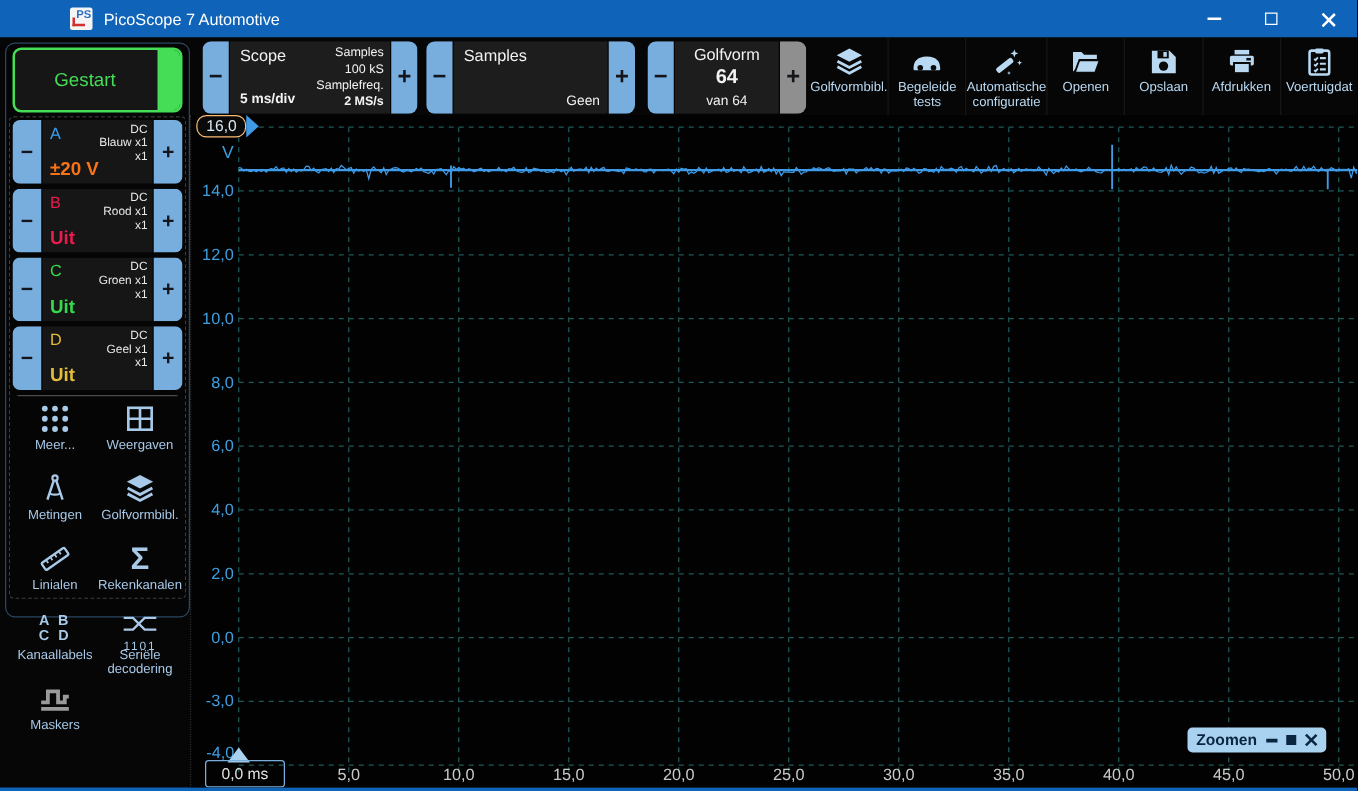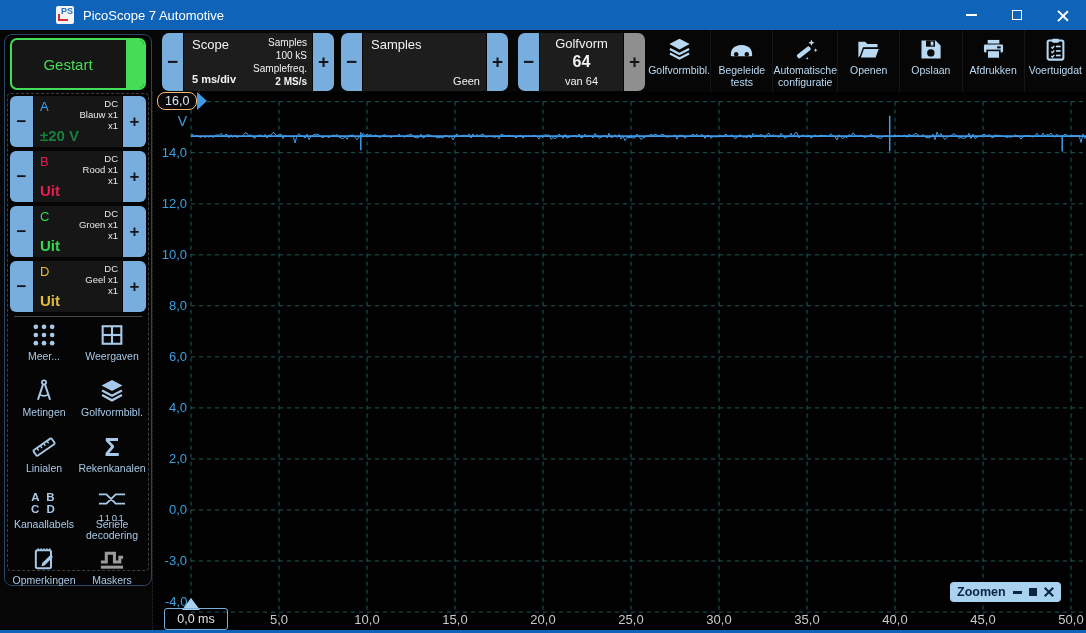--- a/index.html
+++ b/index.html
@@ -51,7 +51,7 @@
   .tb-btn .lb { font-size:10.5px; line-height:11.5px; text-align:center; }
 
   
-  .sidebar { position:absolute; left:4px; top:34px; width:148px; height:552px;
+  .sidebar { position:absolute; left:4px; top:34px; width:148px; height:460px;
              border:1px solid #2a4660; border-radius:8px; background:#050505; }
   .startbtn { position:absolute; left:5px; top:3px; width:136px; height:52px; background:#161616;
               border:2px solid #44dd55; border-radius:7px; overflow:hidden; }

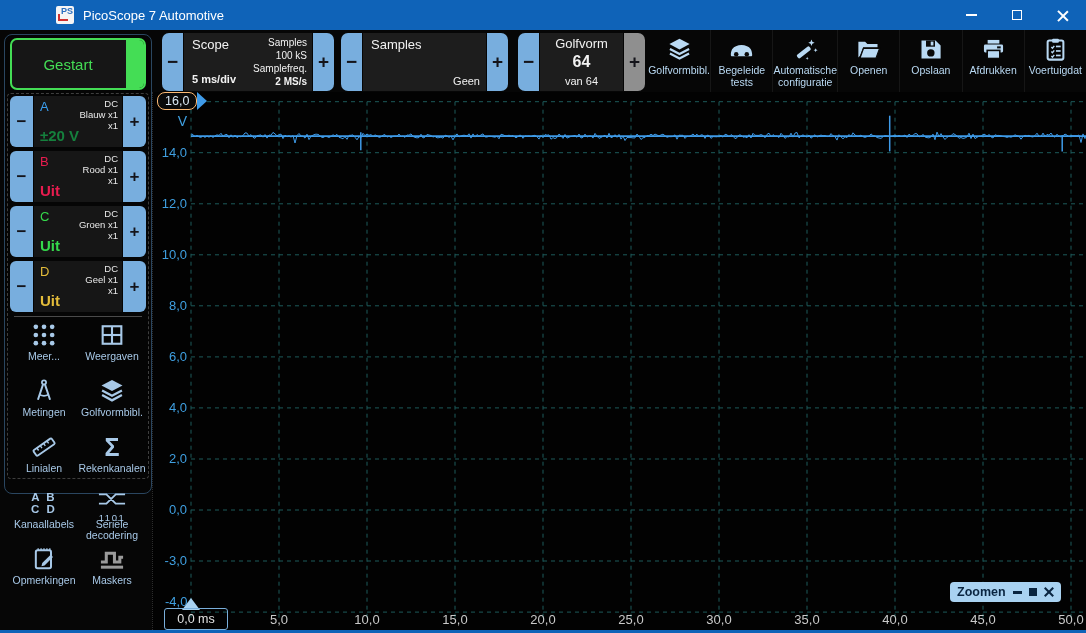--- a/index.html
+++ b/index.html
@@ -254,7 +254,7 @@
             <div class="minus">−</div>
     <div class="mid">
       <span class="letter" style="color:#3b9ff0">A</span>
-      <span class="status" style="color:#15803d">±20 V</span>
+      <span class="status" style="color:#f97316">±20 V</span>
       <span class="rinfo">DC<br>Blauw x1<br>x1</span>
     </div>
     <div class="plus">+</div>

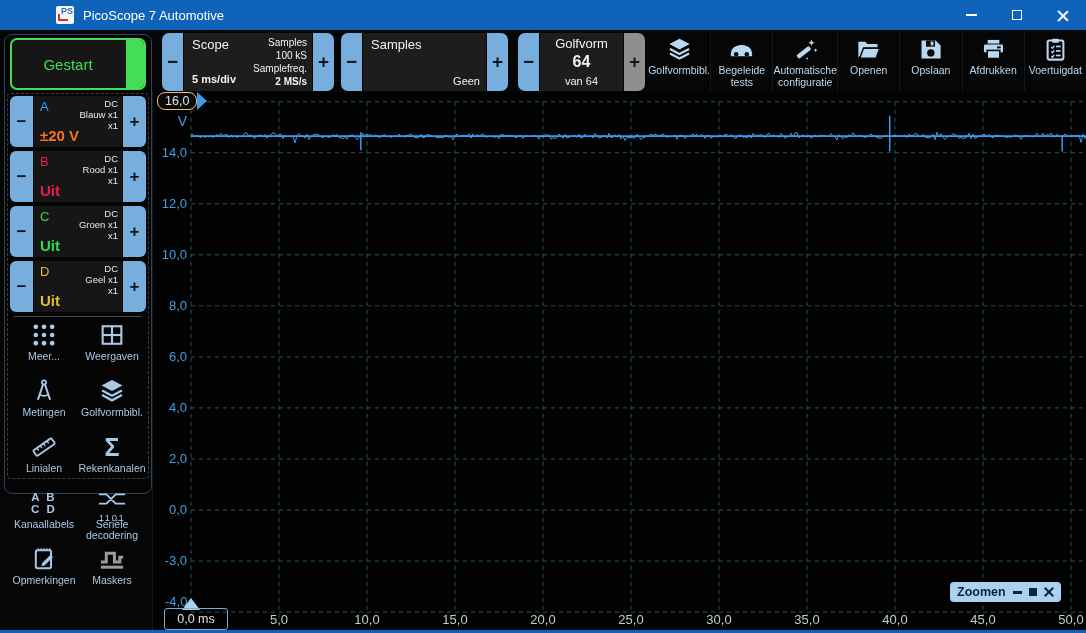--- a/index.html
+++ b/index.html
@@ -365,16 +365,6 @@
                 </svg><div style="font-size:9.5px;letter-spacing:1.5px;">1101</div></div>
             </span>
                  <span class="lb">Seriële decodering</span>
-          </div>
-          <div class="tool">
-            <span class="ic">
-              <svg viewBox="0 0 24 24">
-                <rect x="5" y="4.5" width="13" height="15.5" rx="1.5" fill="none" stroke="currentColor" stroke-width="1.7"></rect>
-                <path d="M7 4.5V2.8M9.5 4.5V2.8M12 4.5V2.8M14.5 4.5V2.8M17 4.5V2.8" stroke="currentColor" stroke-width="1.1"></path>
-                <path d="M10.5 15.5l7.2-7.2 2 2-7.2 7.2-2.7.7z" fill="currentColor"></path>
-              </svg>
-            </span>
-                 <span class="lb">Opmerkingen</span>
           </div>
           <div class="tool">
             <span class="ic">

